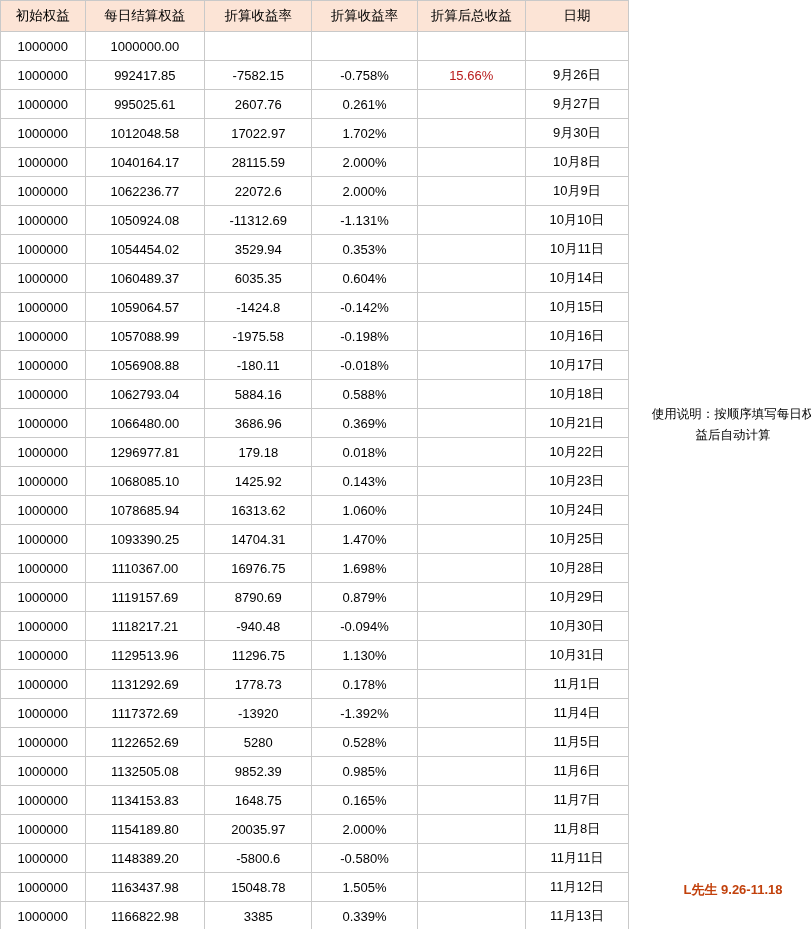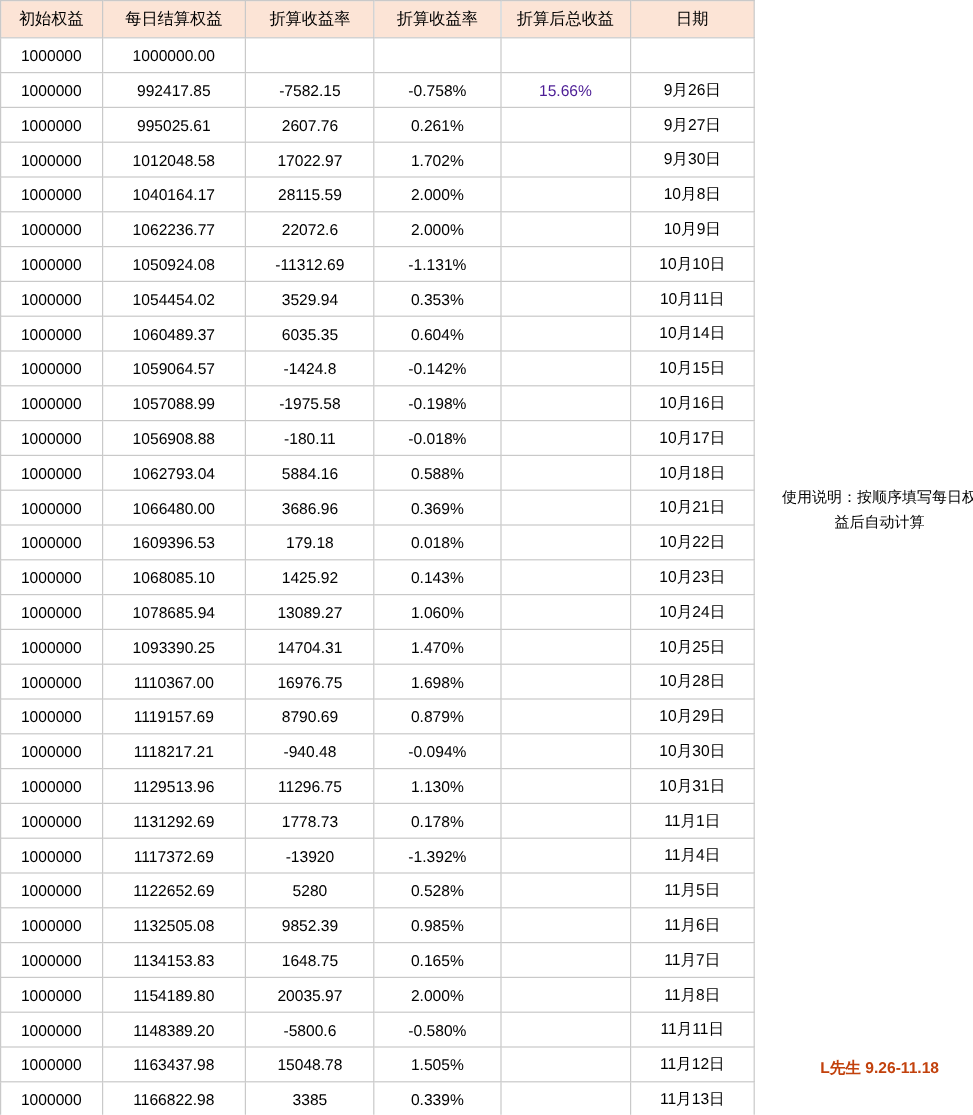--- a/index.html
+++ b/index.html
@@ -49,7 +49,7 @@
     font-size: 13.5px;
   }
   td.pct-total {
-    color: #4c1d95;
+    color: #b91c1c;
     font-weight: bold;
     font-size: 16px;
   }

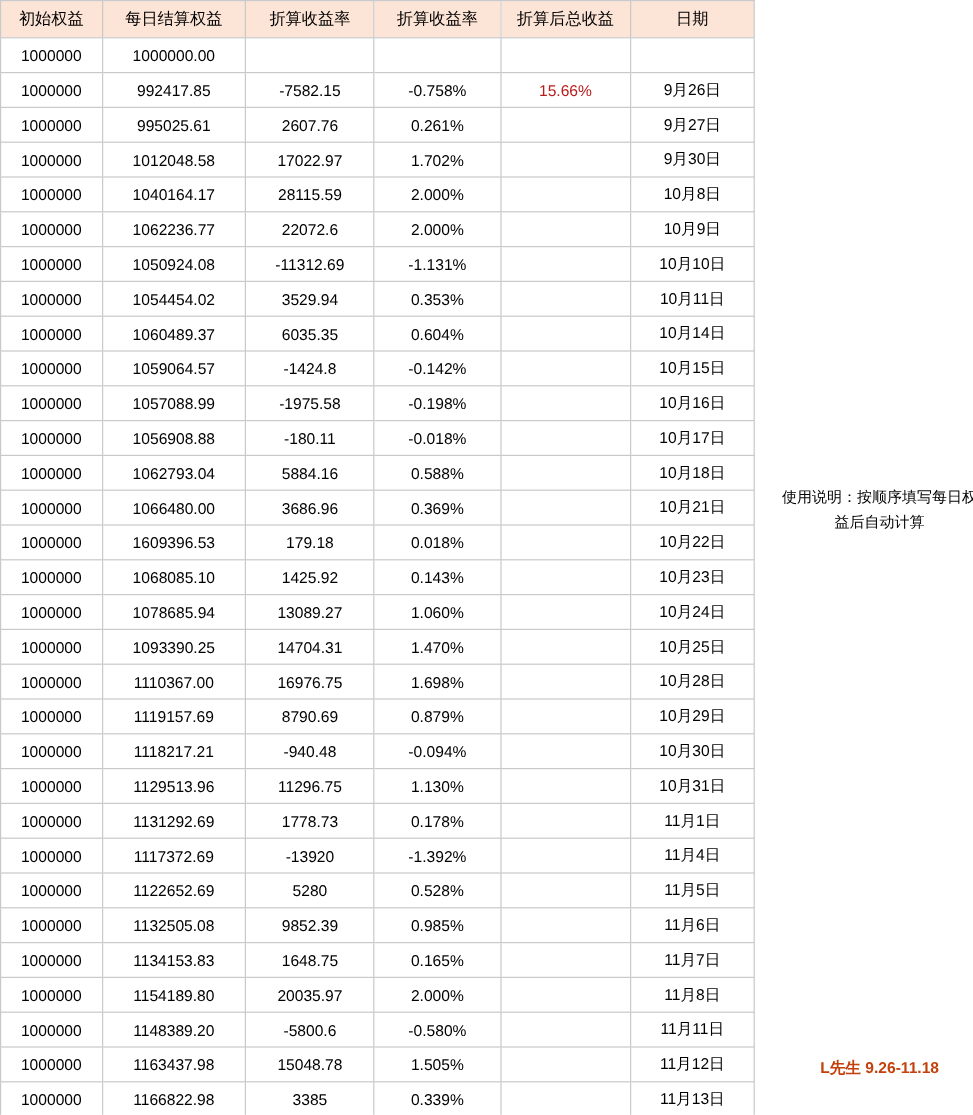--- a/index.html
+++ b/index.html
@@ -213,7 +213,7 @@
         </tr>
         <tr>
           <td>1000000</td>
-          <td>1609396.53</td>
+          <td>1296977.81</td>
           <td>179.18</td>
           <td>0.018%</td>
           <td></td>

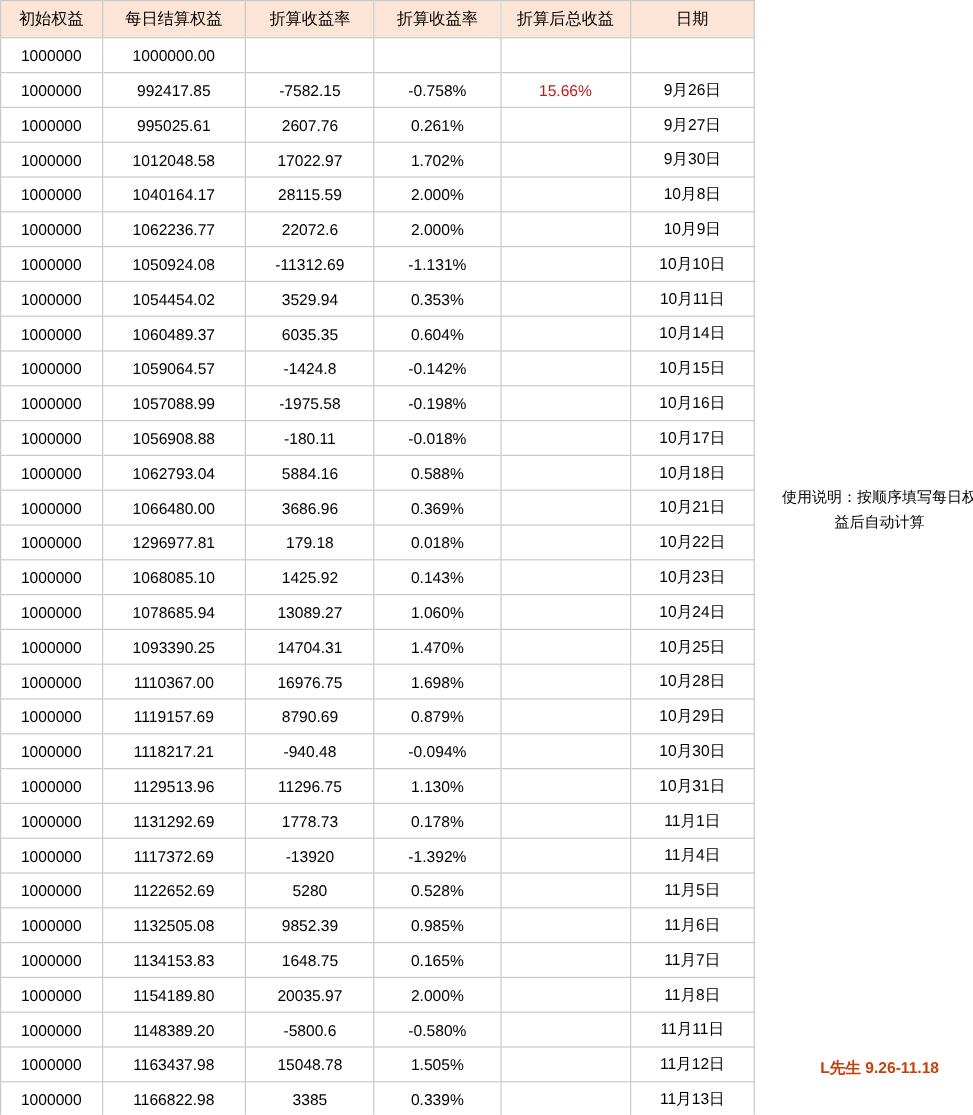--- a/index.html
+++ b/index.html
@@ -230,7 +230,7 @@
         <tr>
           <td>1000000</td>
           <td>1078685.94</td>
-          <td>13089.27</td>
+          <td>16313.62</td>
           <td>1.060%</td>
           <td></td>
           <td>10月24日</td>

